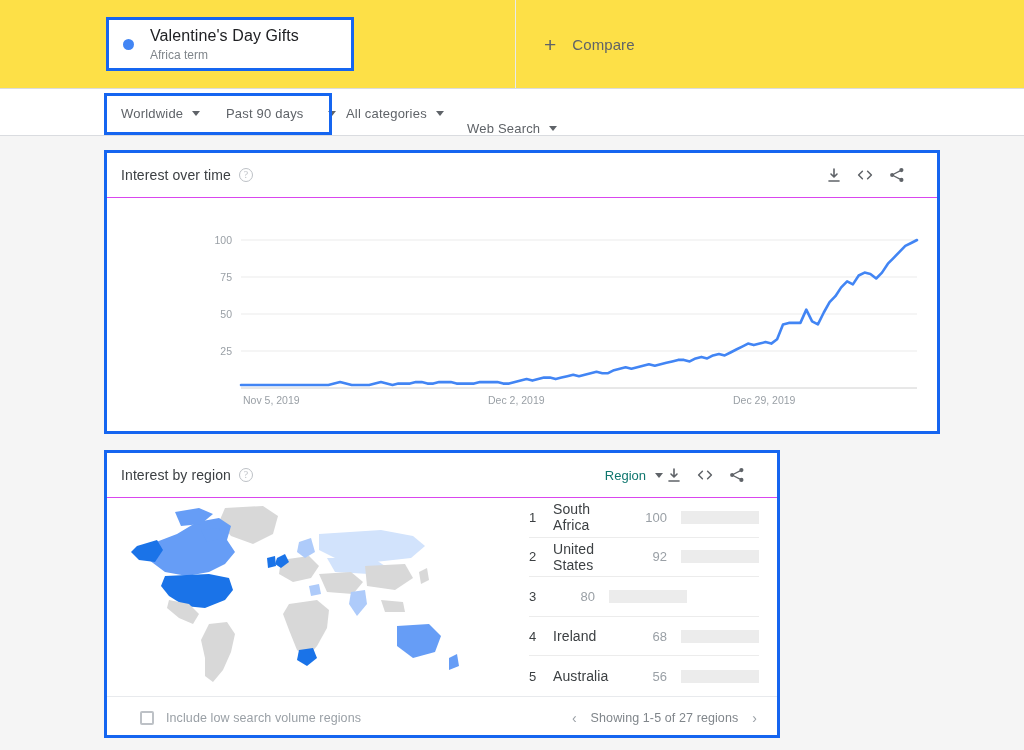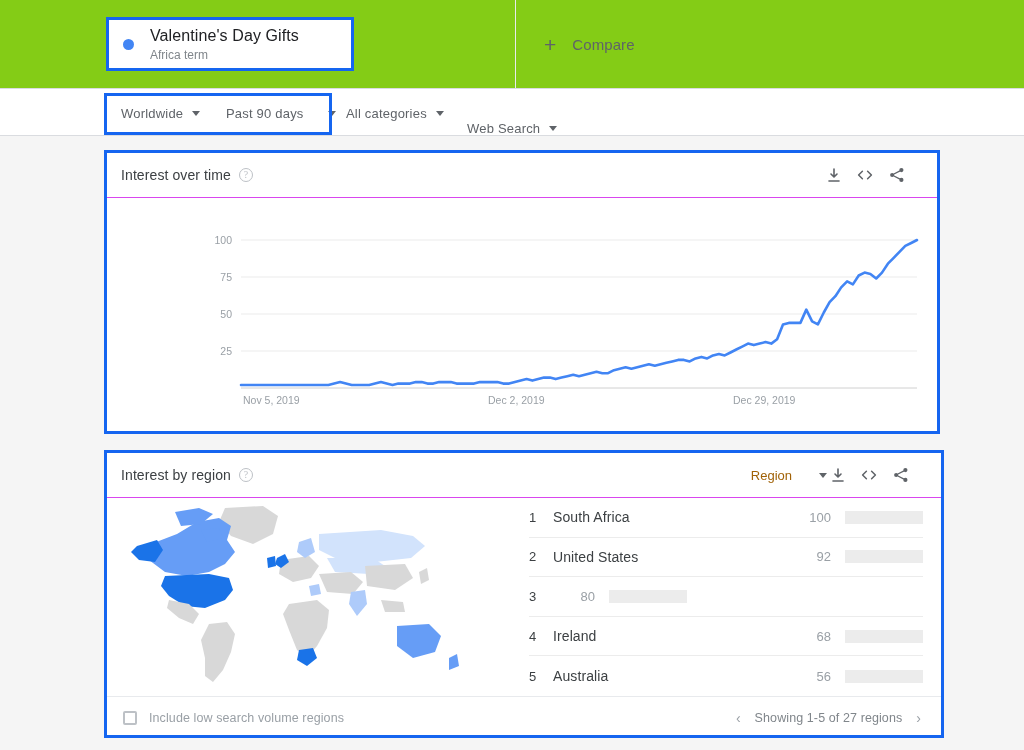--- a/index.html
+++ b/index.html
@@ -14,7 +14,7 @@
   
   .topbar {
     position: absolute; left: 0; top: 0; width: 1024px; height: 89px;
-    background: #84cc16; border-bottom: 1px solid #dadce0;
+    background: #fde047; border-bottom: 1px solid #dadce0;
     display: flex; align-items: stretch;
   }
   .term-cell {

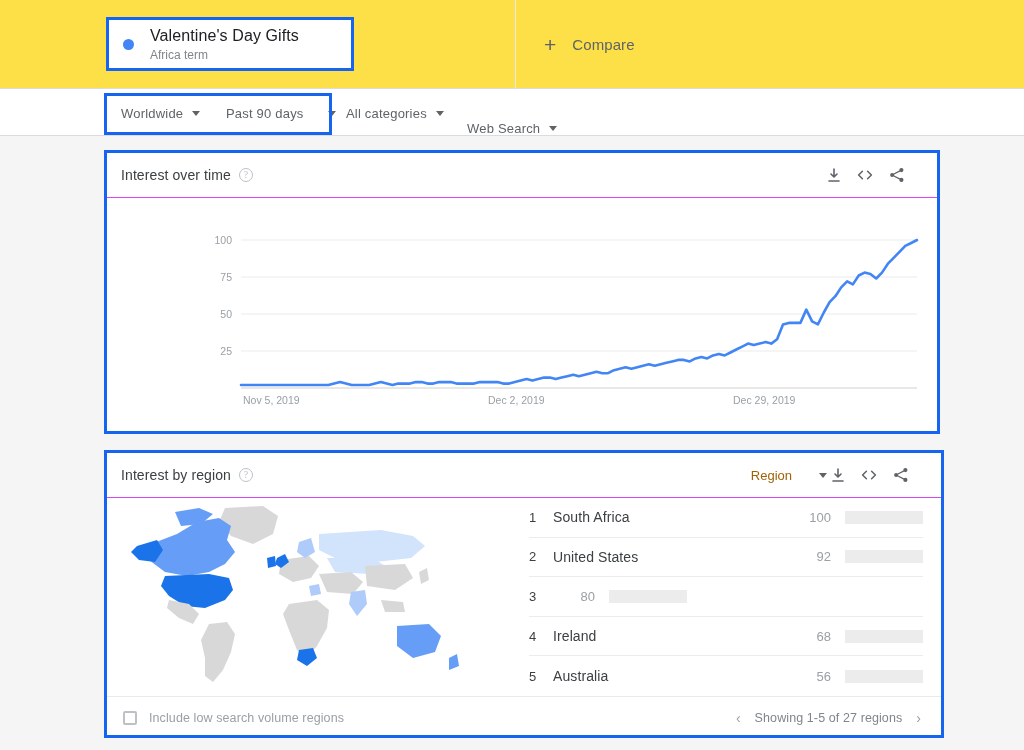--- a/index.html
+++ b/index.html
@@ -67,7 +67,7 @@
   
   .card-wrap { position: absolute; border: 3px solid #1565f0; background: #fff; }
   #card-time   { left: 104px; top: 150px;  width: 836px; height: 284px; }
-  #card-region { left: 104px; top: 450px;  width: 840px; height: 288px; }
+  #card-region { left: 104px; top: 450px;  width: 676px; height: 288px; }
 
   .card-head {
     height: 45px; display: flex; align-items: center;

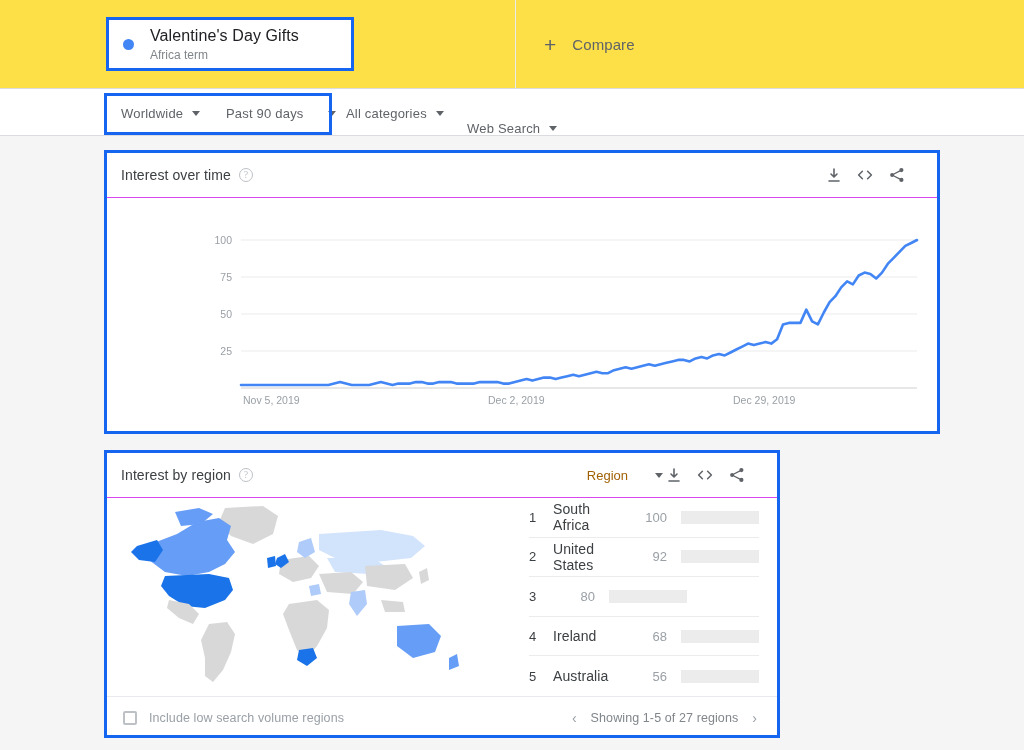--- a/index.html
+++ b/index.html
@@ -84,8 +84,8 @@
   .head-actions { display: flex; align-items: center; gap: 16px; }
   .icon-btn { cursor: pointer; display: flex; align-items: center; }
   .region-select {
-    display: flex; align-items: center; gap: 27px;
-    font-size: 13px; color: #a16207; cursor: pointer; margin-right: 4px;
+    display: flex; align-items: center; gap: 9px;
+    font-size: 13px; color: #0f766e; cursor: pointer; margin-right: 4px;
   }
 
   

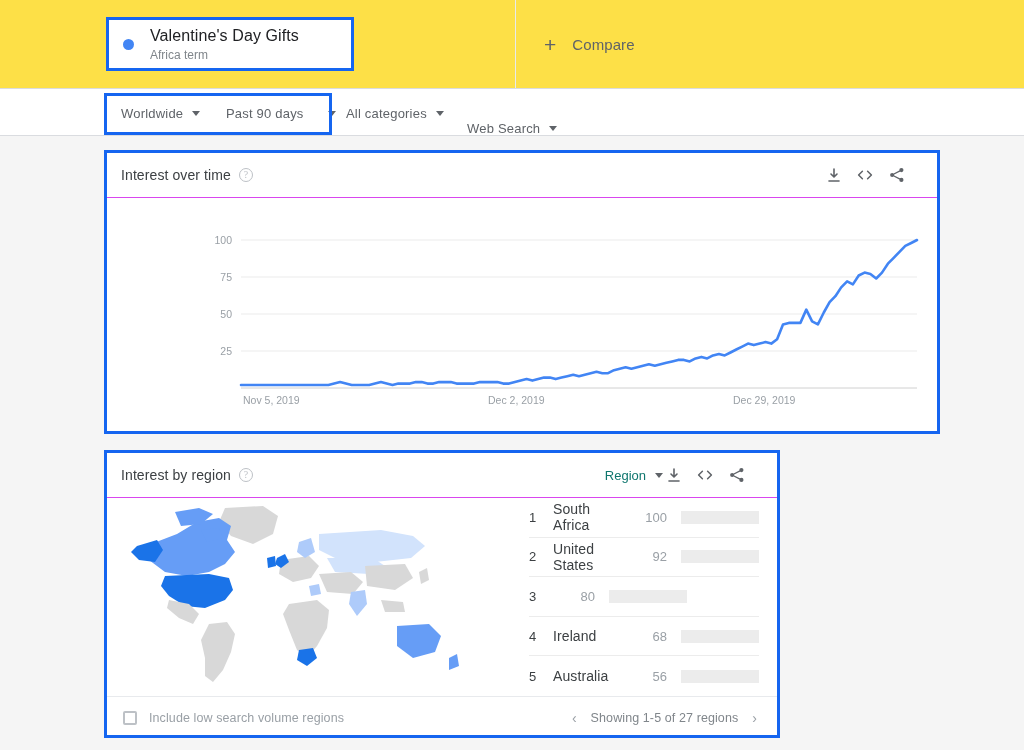--- a/index.html
+++ b/index.html
@@ -112,7 +112,7 @@
   
   .card-foot {
     height: 43px; border-top: 1px solid #e8eaed;
-    display: flex; align-items: center; padding: 0 20px 0 16px;
+    display: flex; align-items: center; padding: 0 20px 0 33px;
   }
   .chk-box {
     width: 14px; height: 14px; border: 2px solid #bdc1c6; border-radius: 2px;

